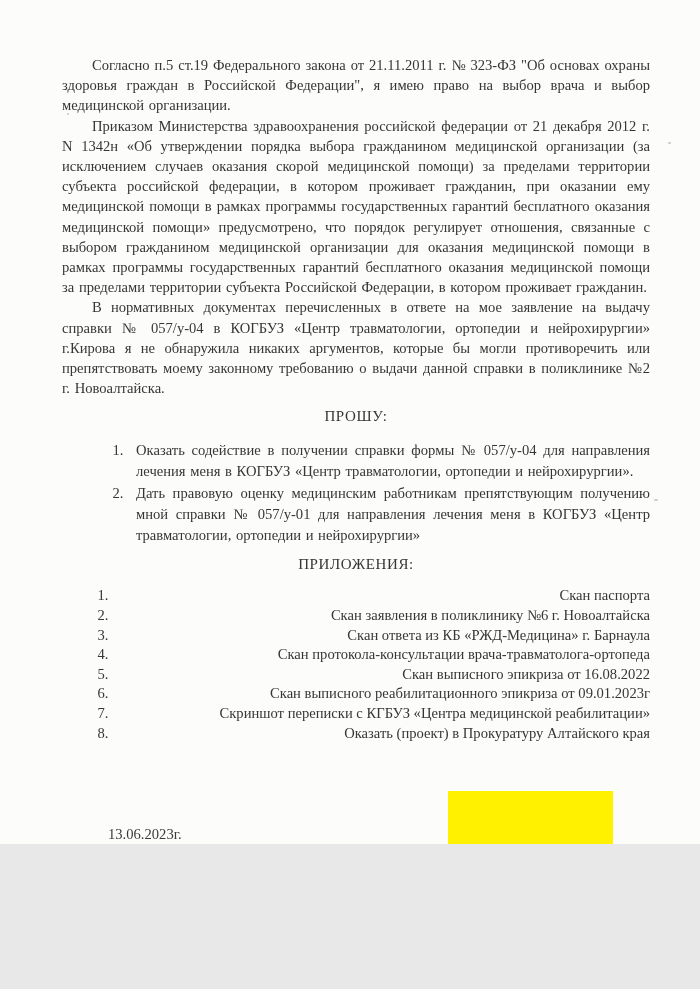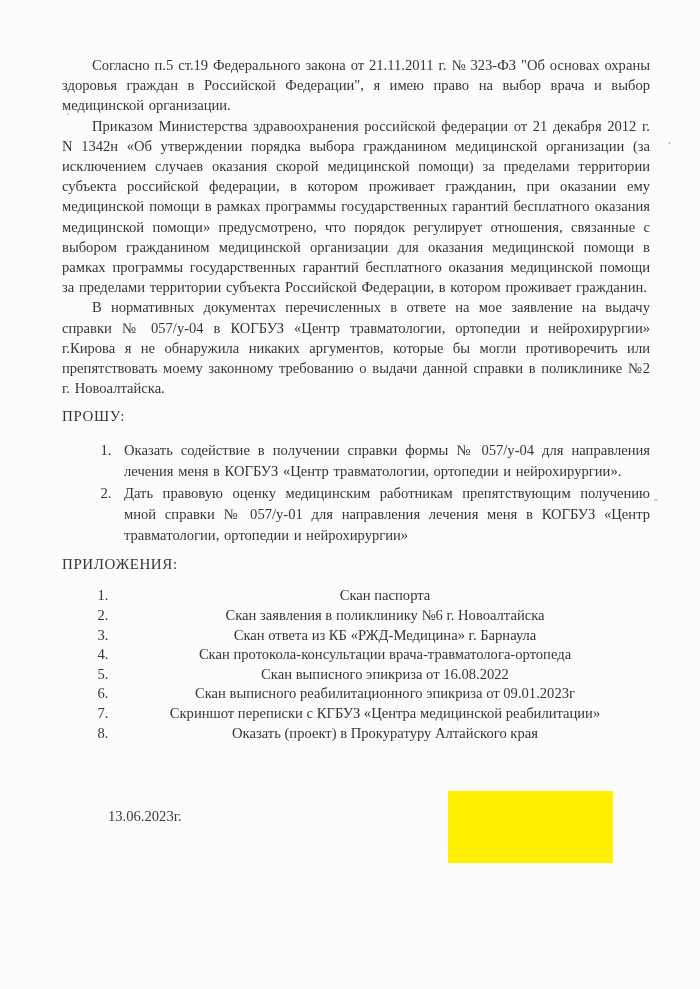--- a/index.html
+++ b/index.html
@@ -10,7 +10,7 @@
   .page {
     position: relative;
     width: 700px;
-    height: 989px;
+    height: 844px;
     margin: 0 auto;
     background: #fcfcfb;
     font-family: "Liberation Serif", "DejaVu Serif", serif;

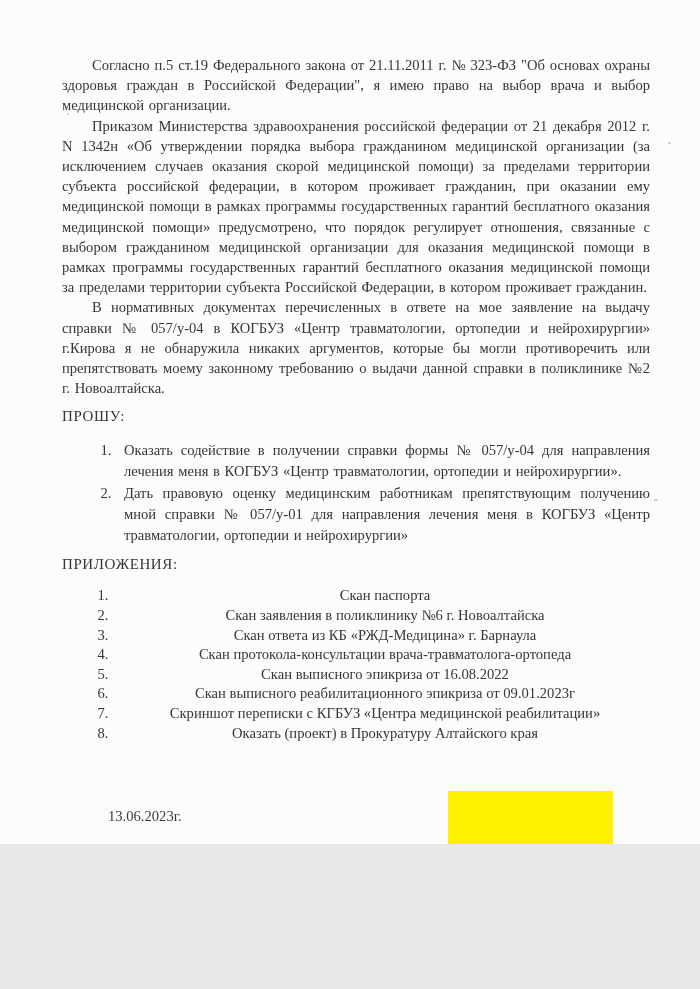--- a/index.html
+++ b/index.html
@@ -35,7 +35,7 @@
     margin: 8px 0 0 0;
     font-size: 15px;
     font-weight: normal;
-    text-align: left;
+    text-align: center;
     letter-spacing: 0.6px;
     line-height: 20px;
   }

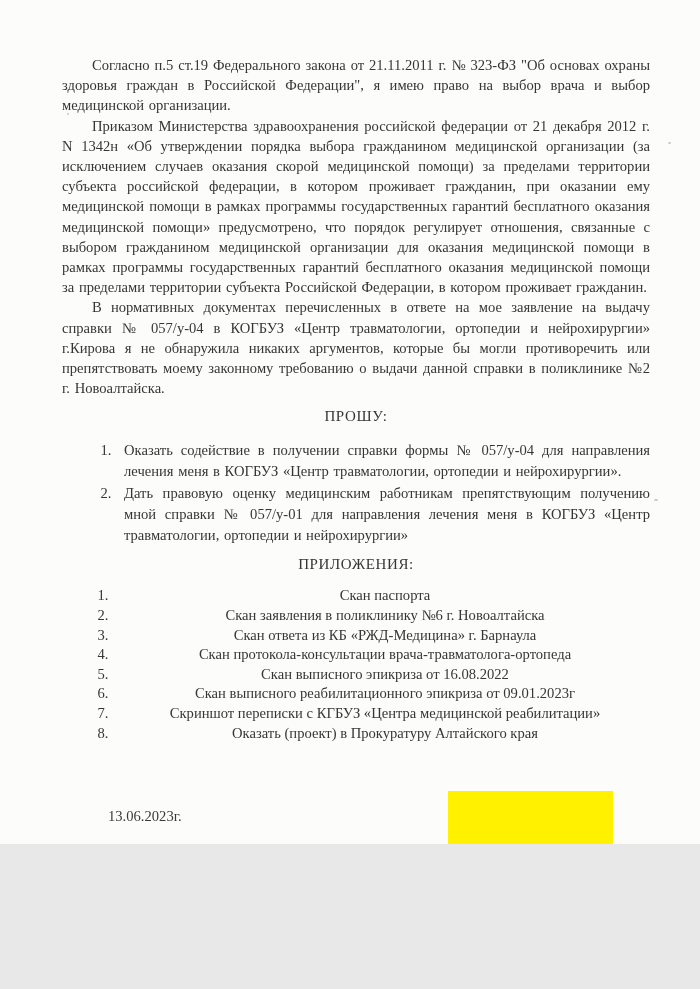--- a/index.html
+++ b/index.html
@@ -49,7 +49,7 @@
   }
   ol.requests li {
     padding-left: 8px;
-    margin: 0 0 1px 4px;
+    margin: 0 0 1px 16px;
   }
   .attach-heading {
   }

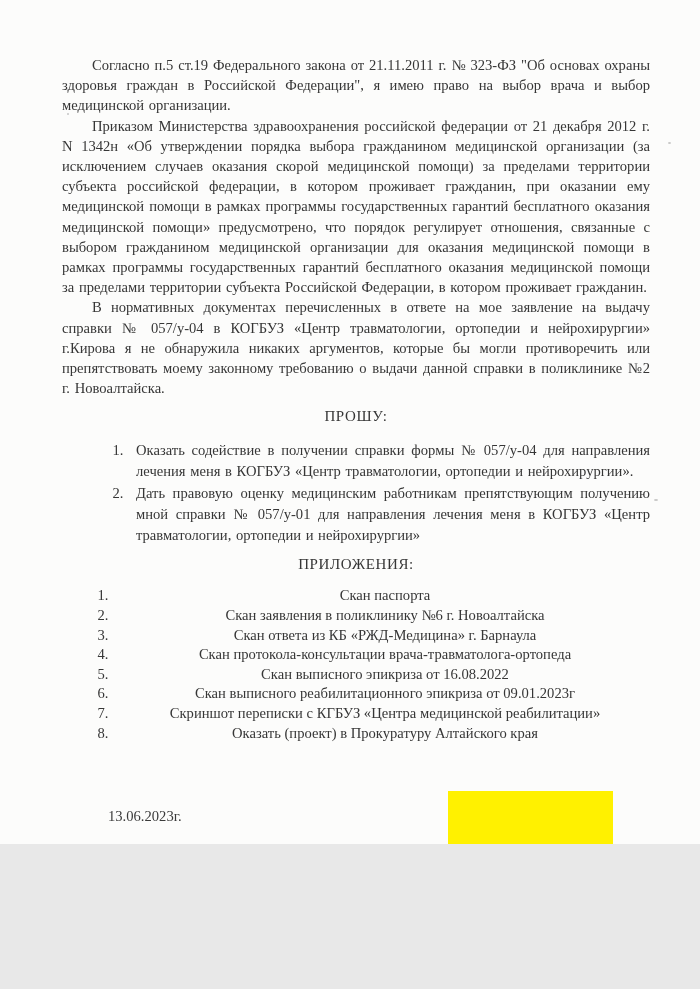--- a/index.html
+++ b/index.html
@@ -58,7 +58,7 @@
     padding-left: 50px;
     font-size: 14.6px;
     line-height: 19.6px;
-    text-align: center;
+    text-align: right;
   }
   ol.attachments li {
     padding-left: 8px;

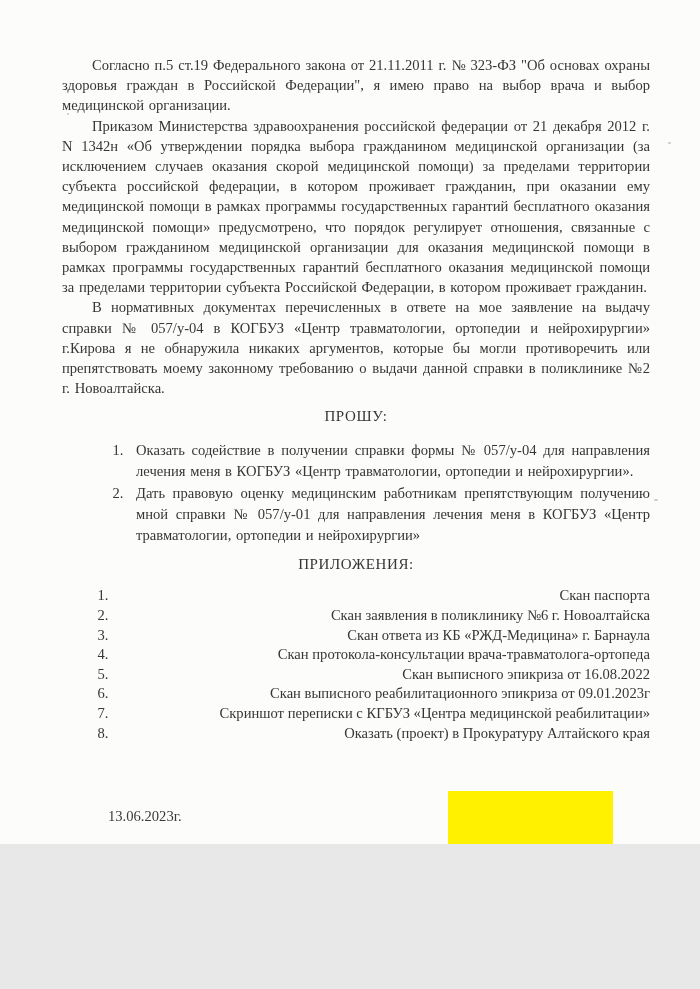--- a/index.html
+++ b/index.html
@@ -66,7 +66,7 @@
   .date-label {
     position: absolute;
     left: 108px;
-    top: 808px;
+    top: 826px;
     font-size: 14.6px;
     color: #3a3a3a;
   }

